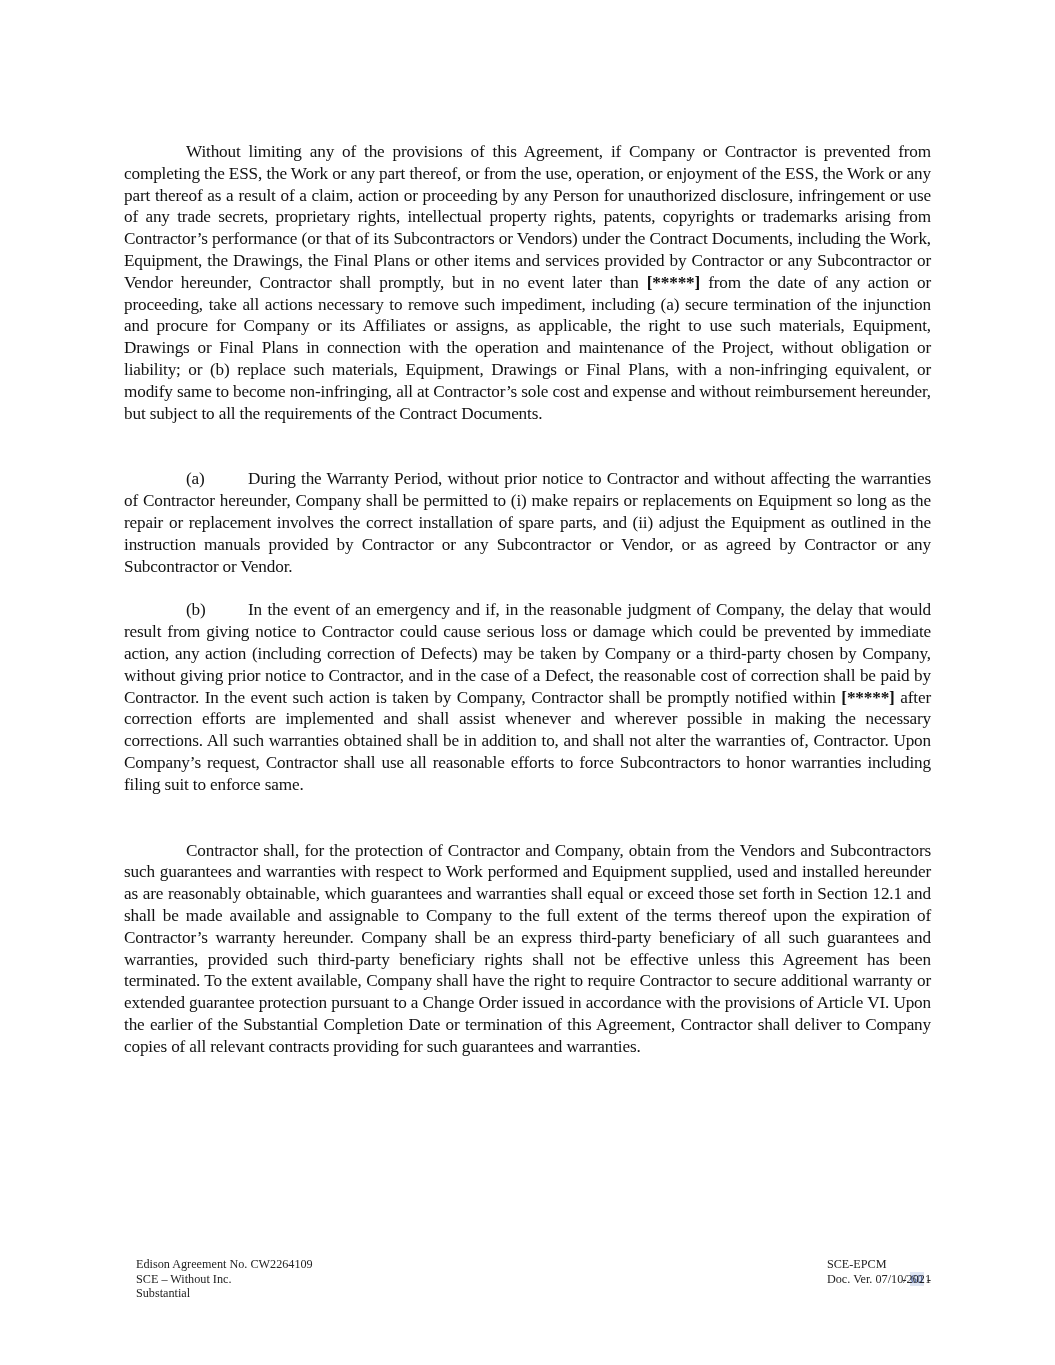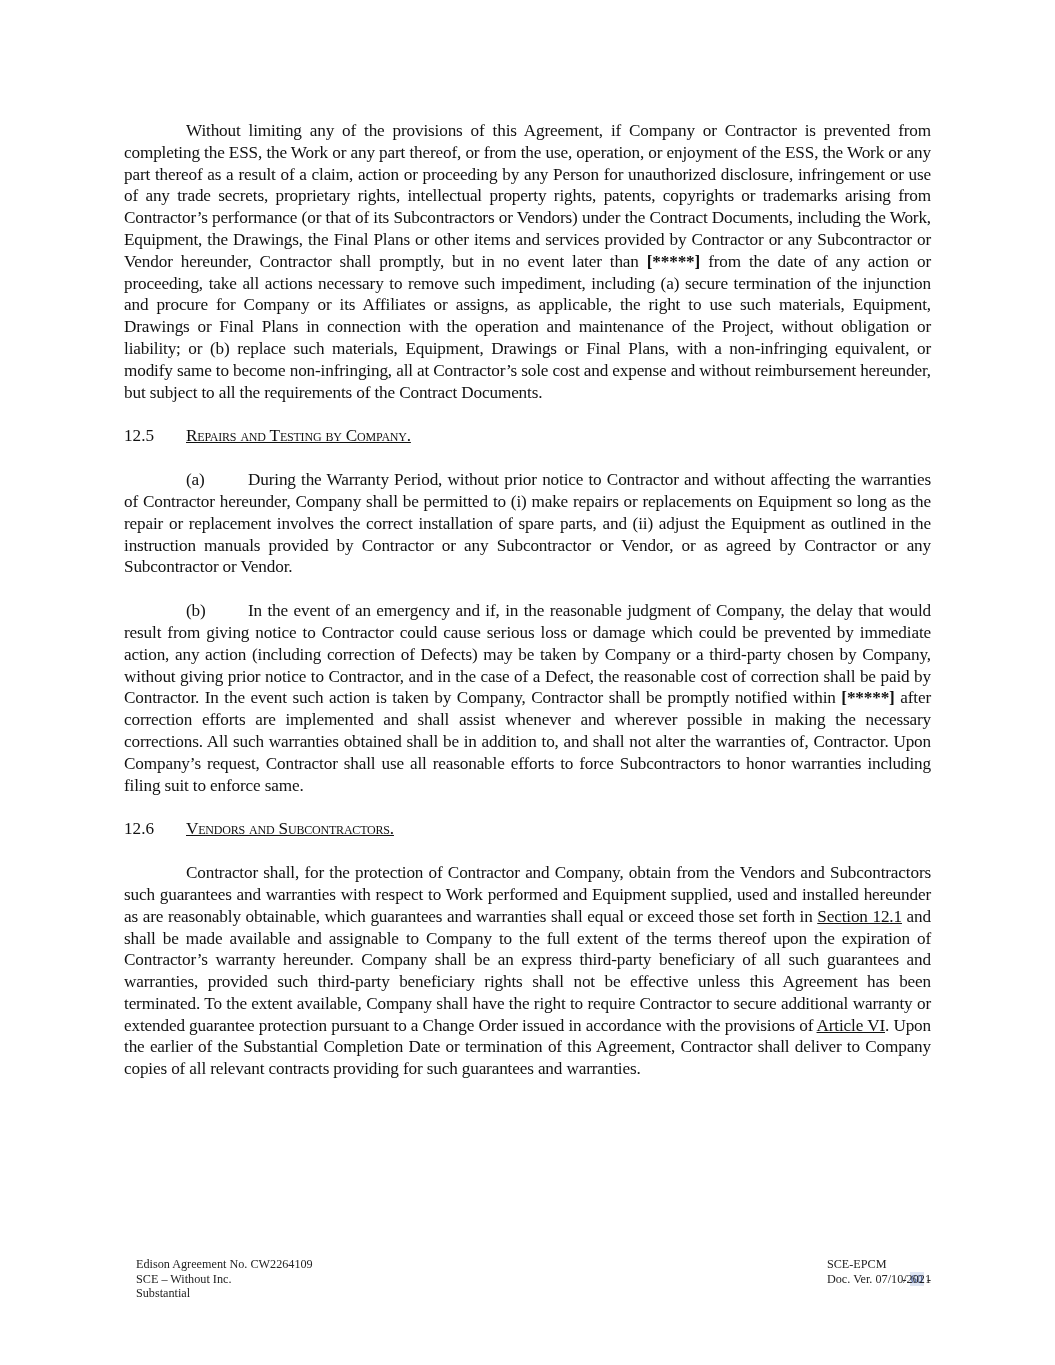--- a/index.html
+++ b/index.html
@@ -18,7 +18,7 @@
     .page {
       position: absolute;
       left: 124px;
-      top: 120px;
+      top: 141px;
       width: 807px;
     }
     .para {

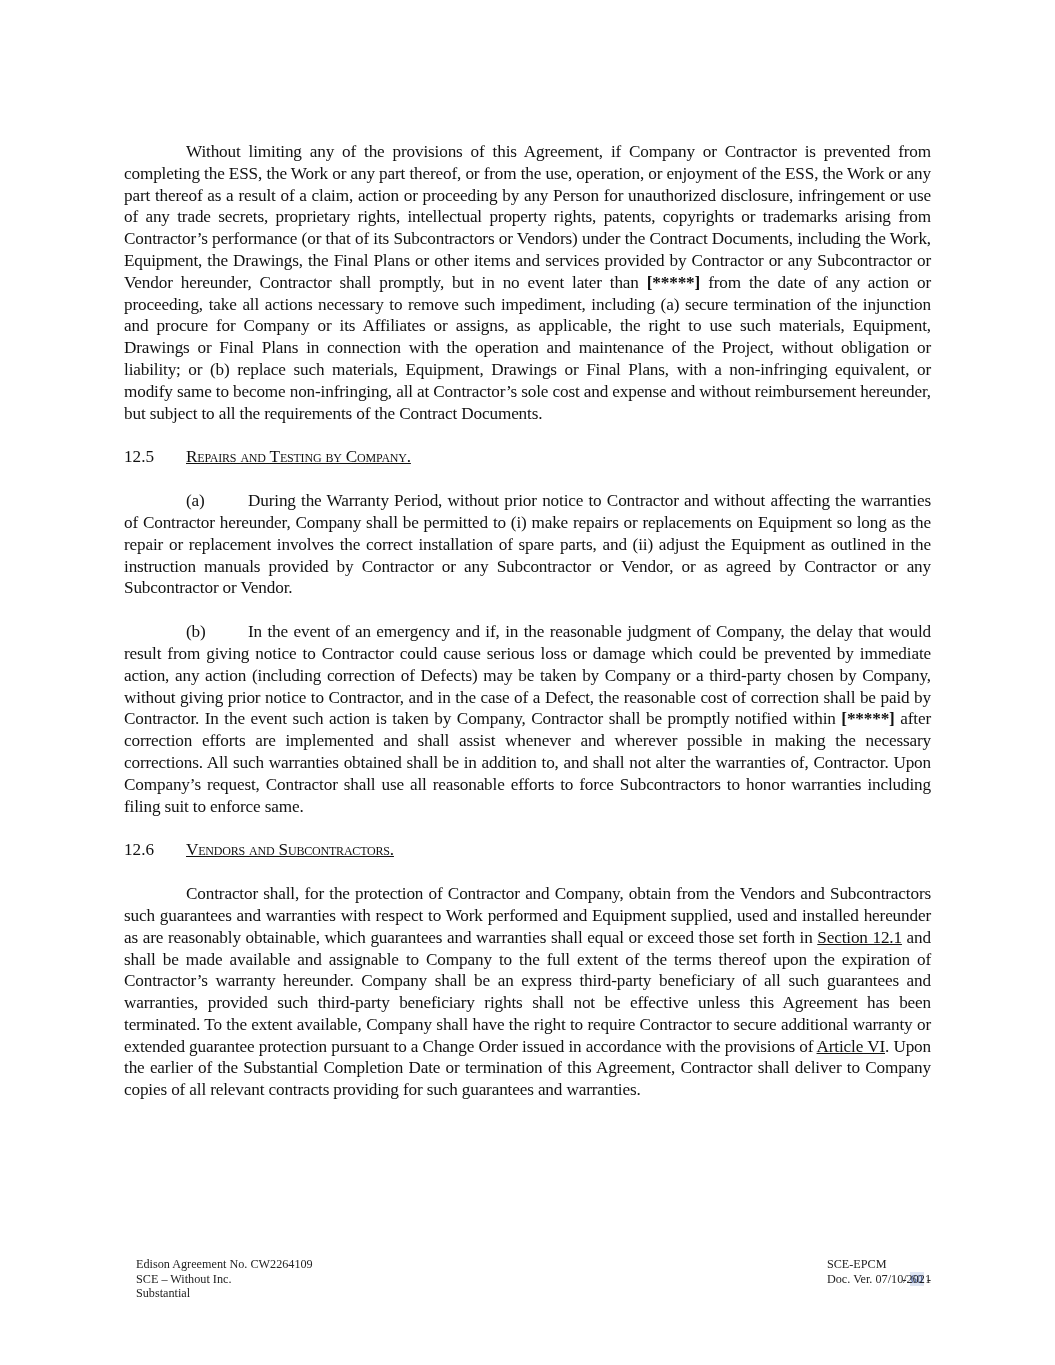--- a/index.html
+++ b/index.html
@@ -101,10 +101,6 @@
 
   <div class="gap-lg"></div>
 
-  <div class="heading">
-    <span class="num">12.5</span>
-    <span class="title">Repairs and Testing by Company.</span>
-  </div>
 
   <div class="gap-lg"></div>
 

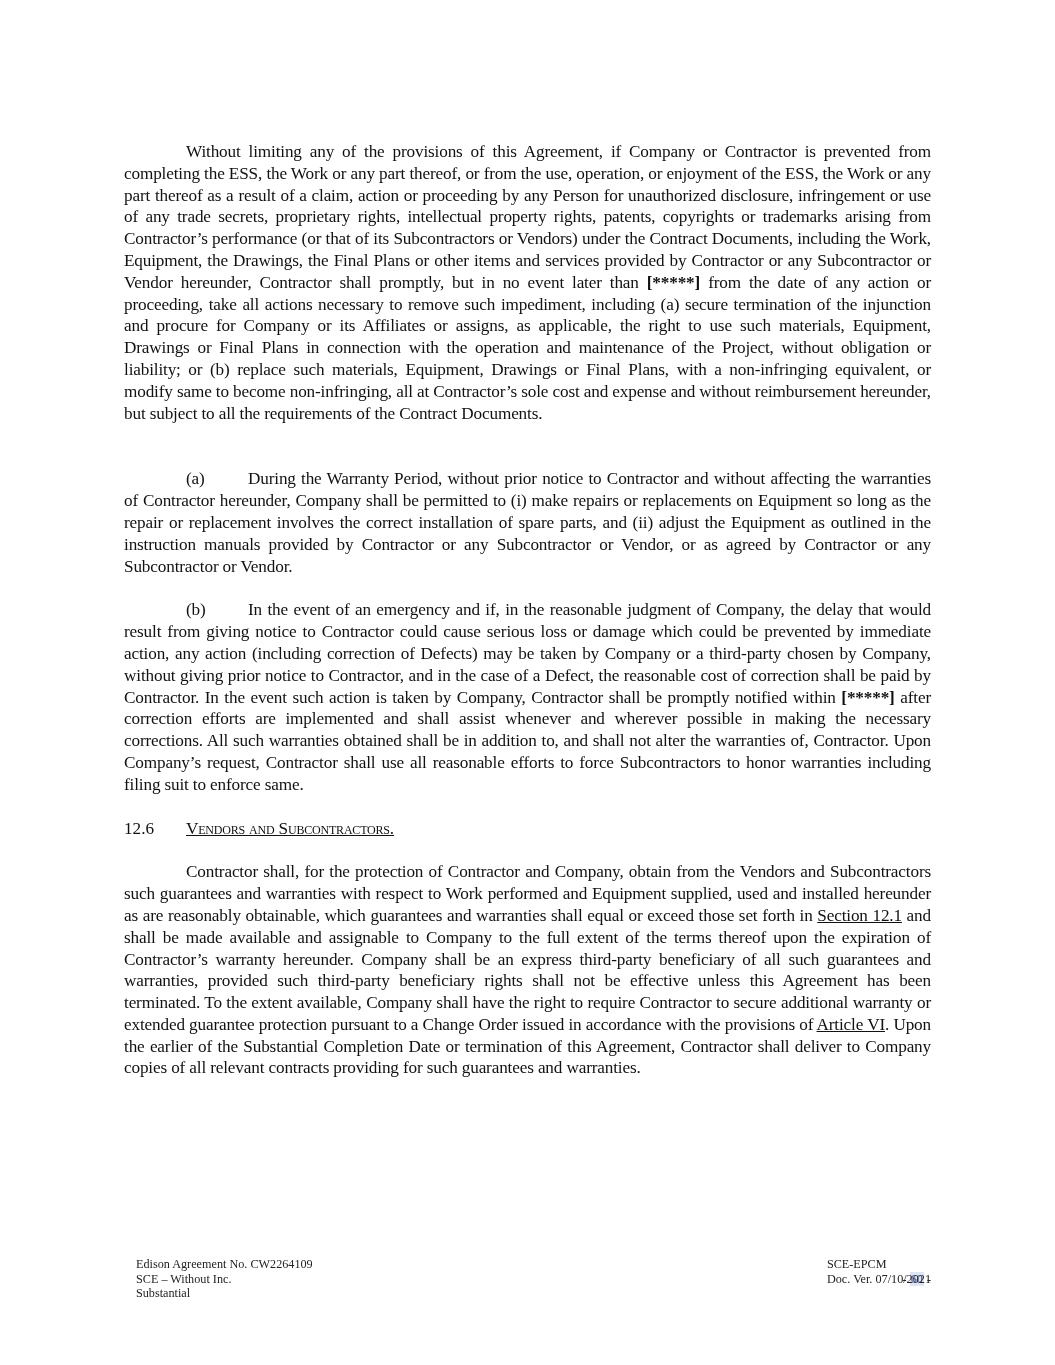--- a/index.html
+++ b/index.html
@@ -112,10 +112,6 @@
 
   <div class="gap-lg"></div>
 
-  <div class="heading">
-    <span class="num">12.6</span>
-    <span class="title">Vendors and Subcontractors.</span>
-  </div>
 
   <div class="gap-lg"></div>
 

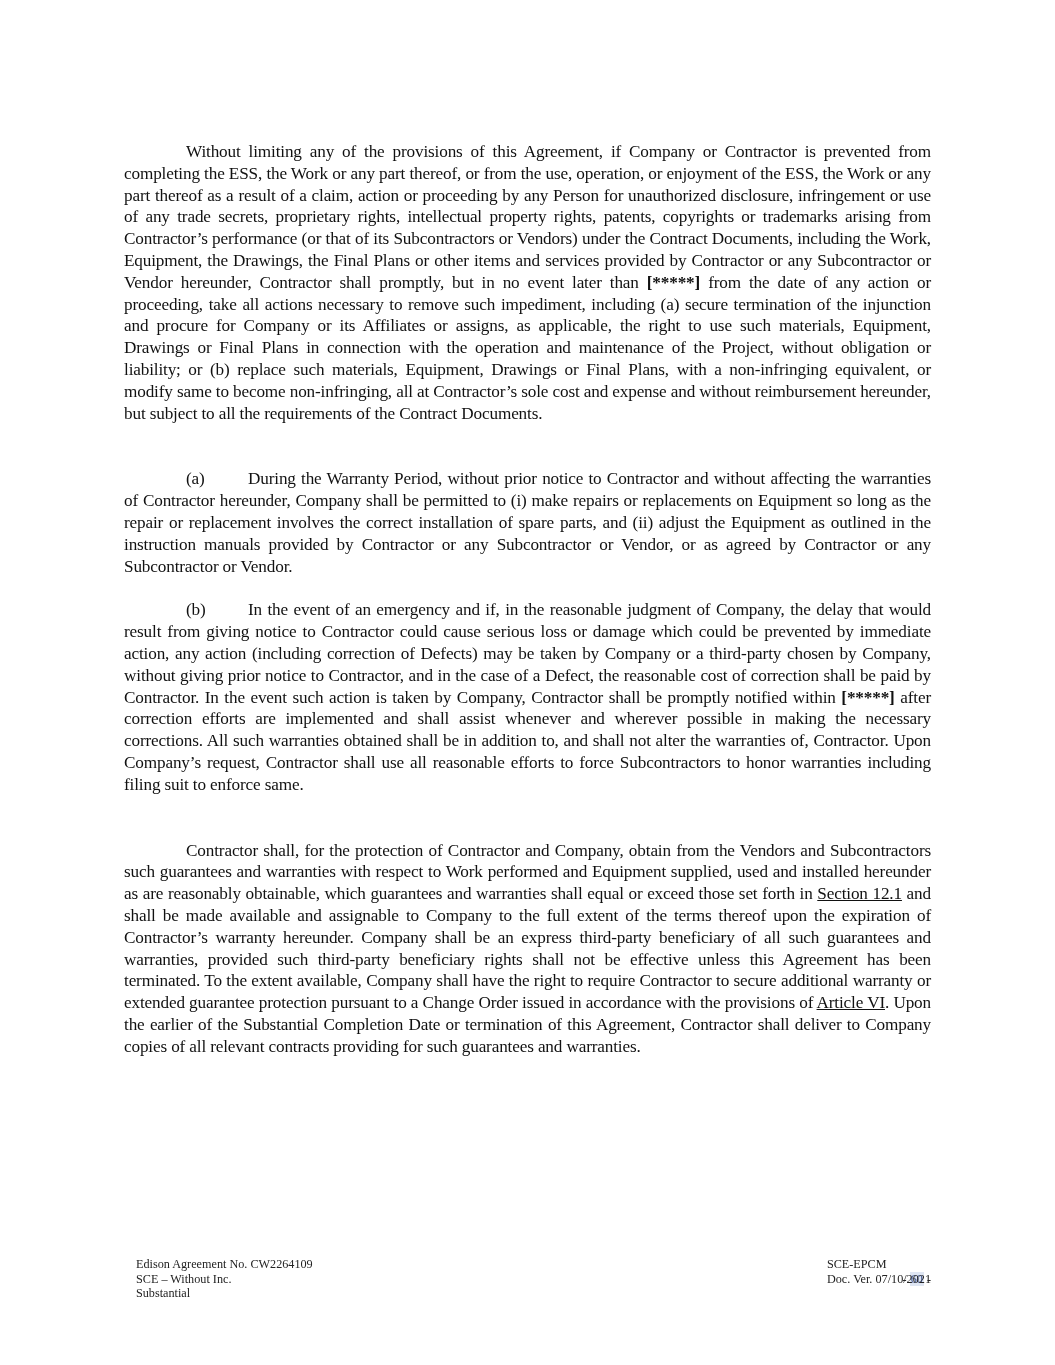--- a/index.html
+++ b/index.html
@@ -52,7 +52,6 @@
       letter-spacing: -0.2px;
     }
     .u {
-      text-decoration: underline;
     }
     .b {
       font-weight: bold;

